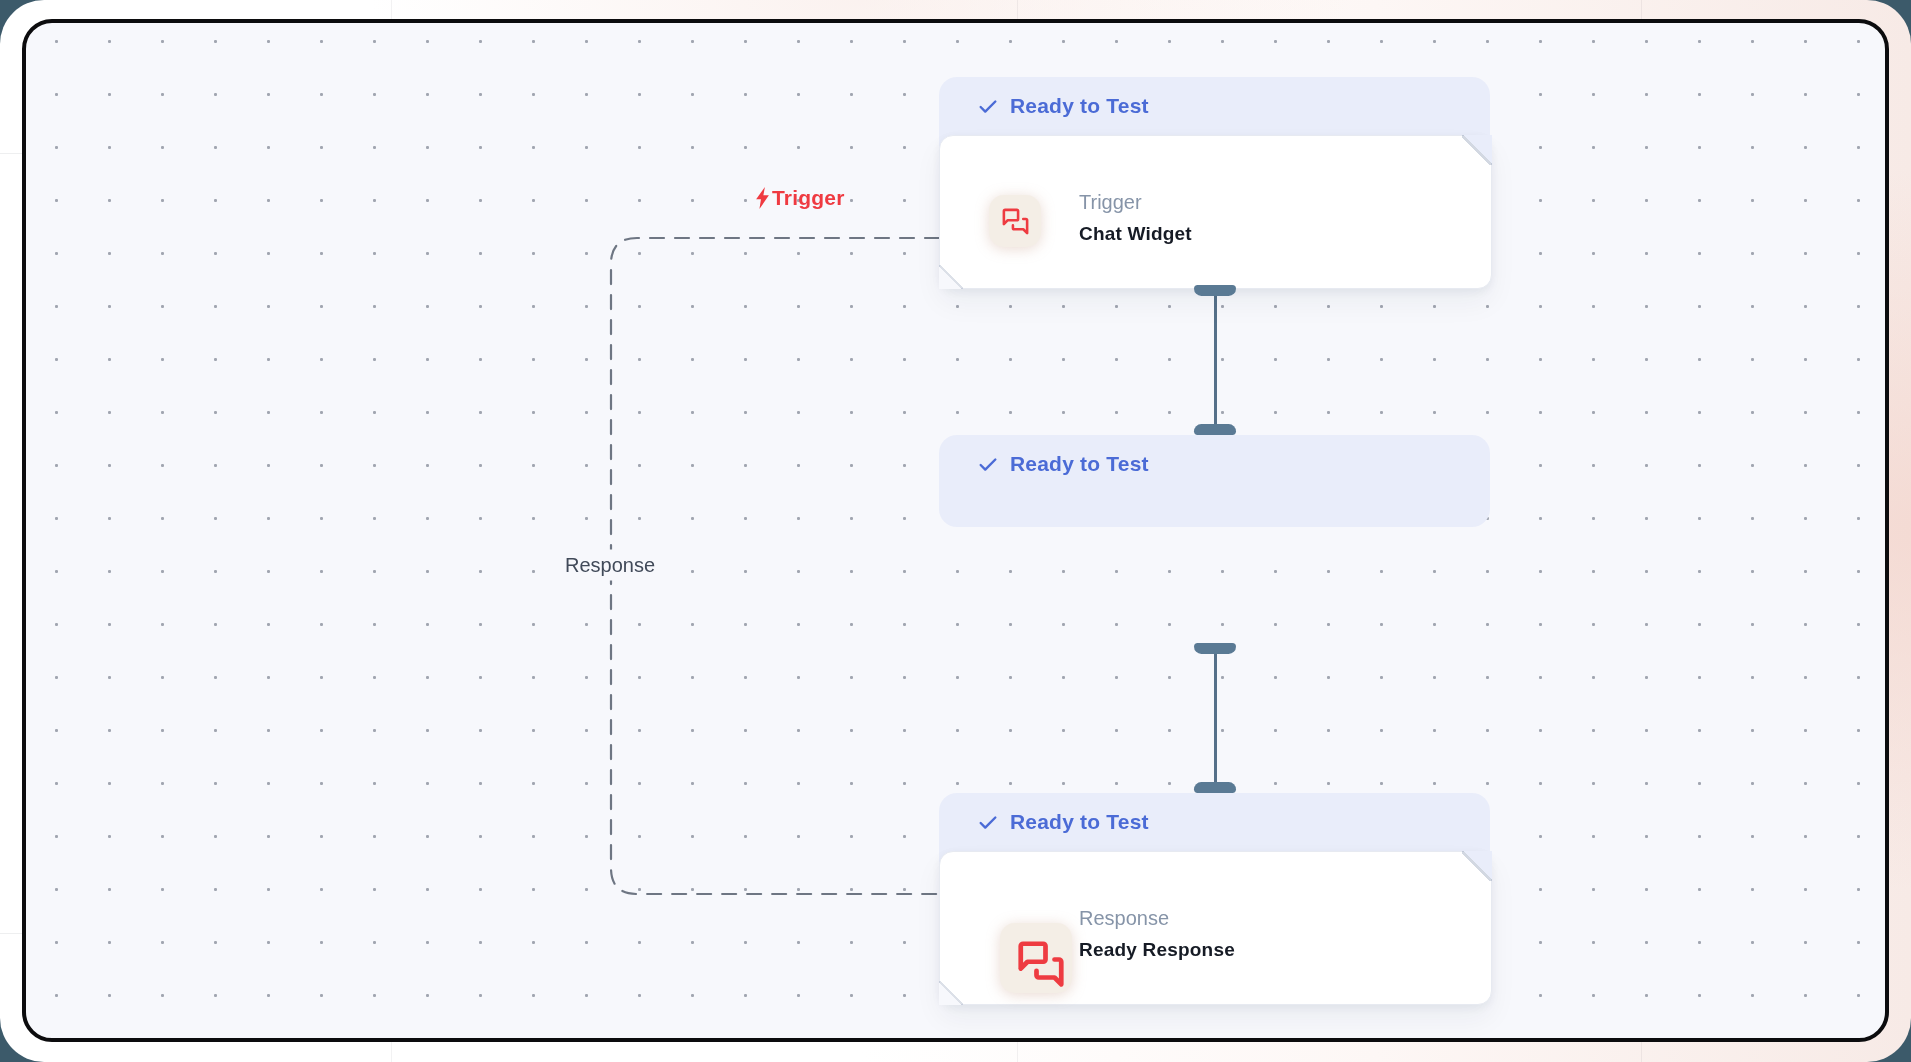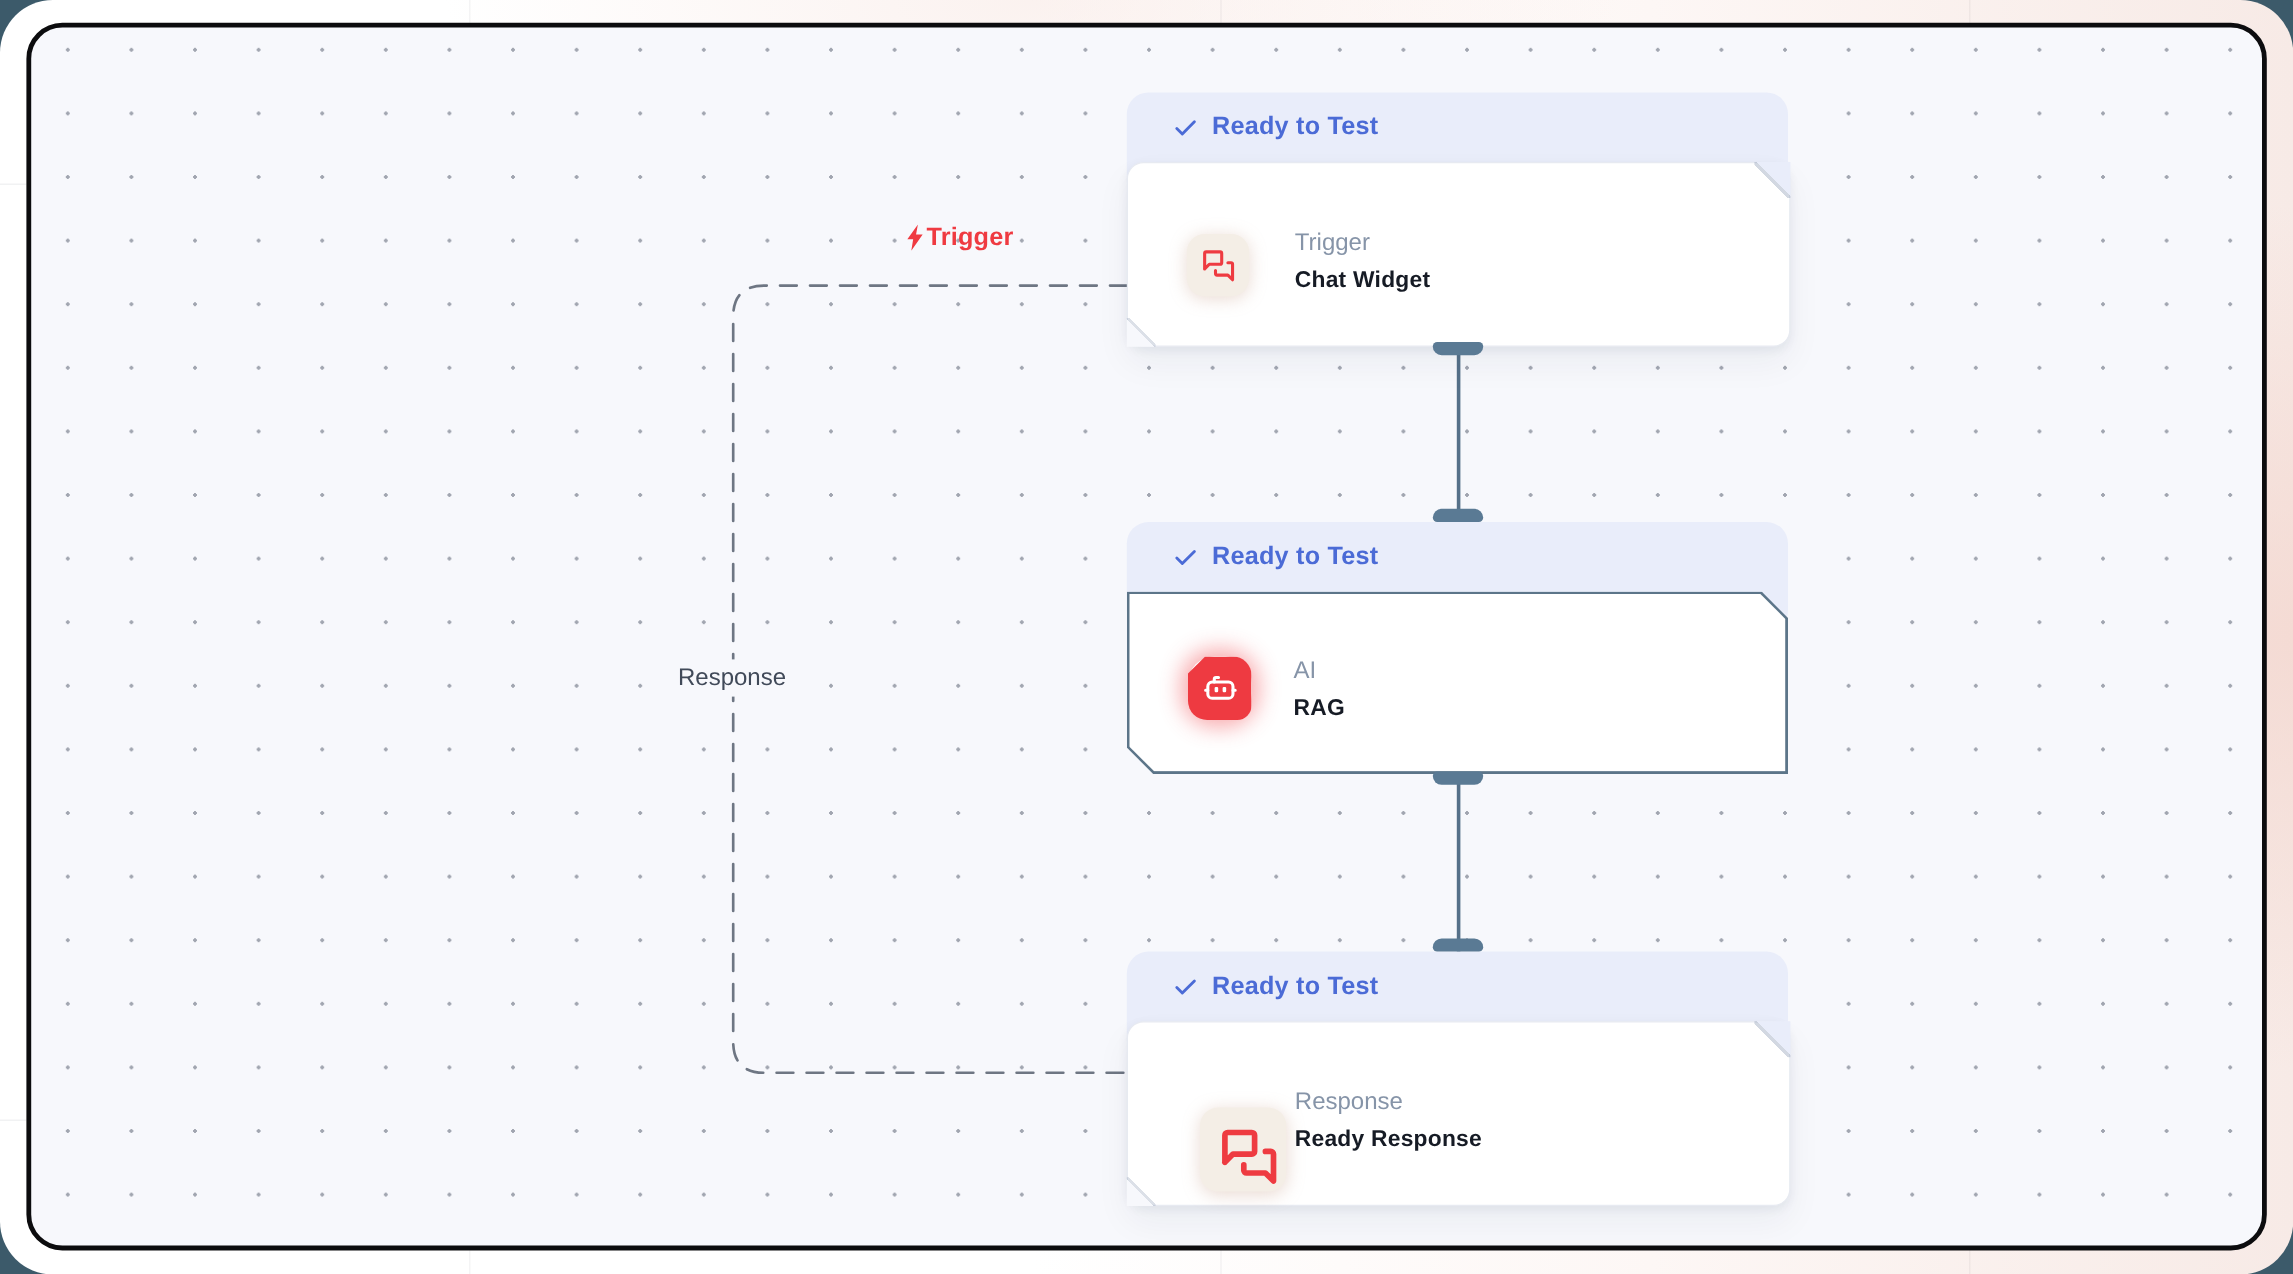--- a/index.html
+++ b/index.html
@@ -158,23 +158,6 @@
       <span class="badge-text">Ready to Test</span>
     </div>
   </div>
-  <div class="card selected" style="top:470px">
-    <div class="card-fill"></div>
-    <div class="icon-glow" style="left:51px;top:54px;width:53px;height:53px"></div>
-    <div class="icon-red" style="left:51px;top:54px;width:53px;height:53px">
-      <svg width="34" height="34" viewBox="0 0 24 24" fill="none" stroke="currentColor" stroke-width="1.8" stroke-linecap="round" stroke-linejoin="round">
-        <rect x="4.6" y="8" width="14.8" height="9.6" rx="2.6"></rect>
-        <path d="M8.4 8 V6.4 a1 1 0 0 1 1 -1 h1.5"></path>
-        <path d="M4.6 12.8 h-1.3 M19.4 12.8 h1.3"></path>
-        <rect x="8.6" y="10.9" width="2.1" height="3.1" rx="0.7" fill="currentColor" stroke="none"></rect>
-        <rect x="13.3" y="10.9" width="2.1" height="3.1" rx="0.7" fill="currentColor" stroke="none"></rect>
-      </svg>
-    </div>
-    <div class="node-text">
-      <div class="node-cat">AI</div>
-      <div class="node-title">RAG</div>
-    </div>
-  </div>
 
   <div class="badge" style="top:770px">
     <div class="badge-inner">

